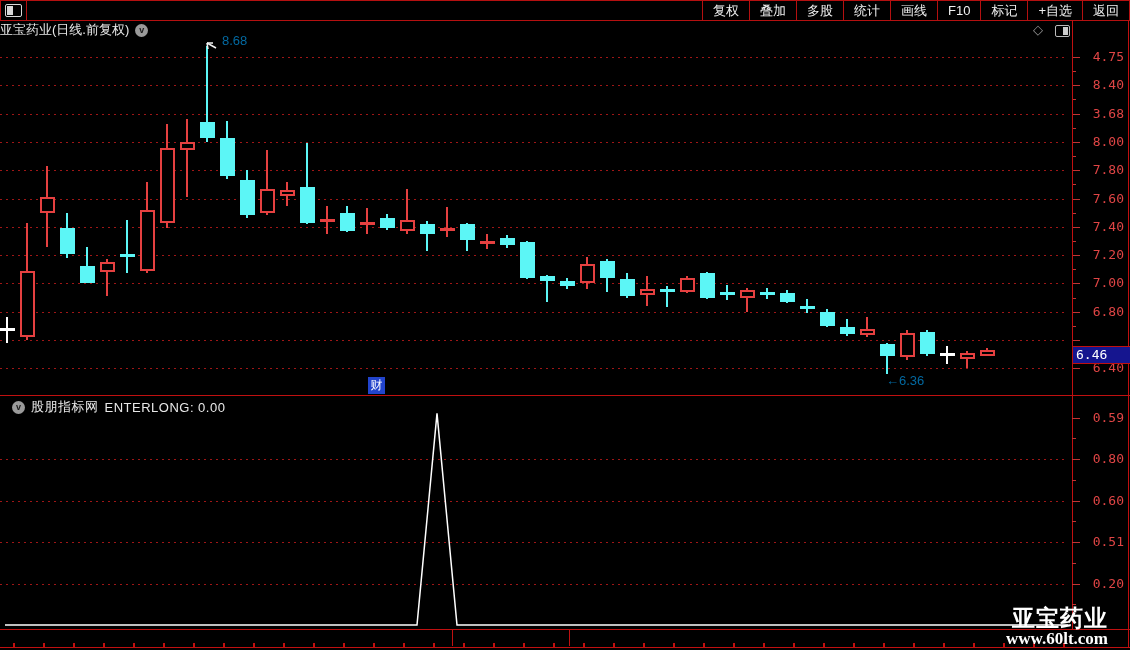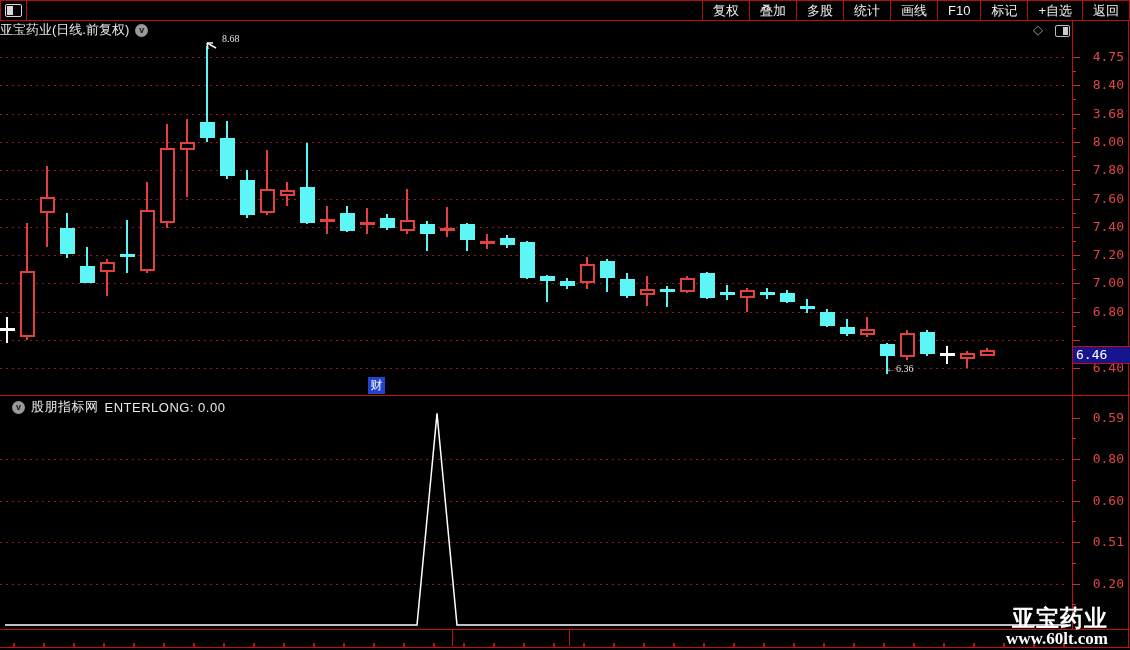--- a/index.html
+++ b/index.html
@@ -34,7 +34,7 @@
   .tick{position:absolute;background:#c23333;height:1px;}
   .vline{position:absolute;width:1px;background:#c01010;}
   .hline{position:absolute;height:1px;background:#c01010;}
-  .ann{position:absolute;color:#e5e5e5;font-family:Liberation Serif, serif;font-size:10px;white-space:nowrap;}
+  .ann{position:absolute;color:#0369a1;font-family:Liberation Sans, sans-serif;font-size:13px;white-space:nowrap;}
   #fin-badge{left:368px;top:377px;width:17px;height:17px;background:#2244cc;color:#fff;font-size:12px;
              line-height:17px;text-align:center;}
   #price-box{left:1073px;top:346px;width:55px;height:16px;background:#15158f;border-top:1px solid #c01010;

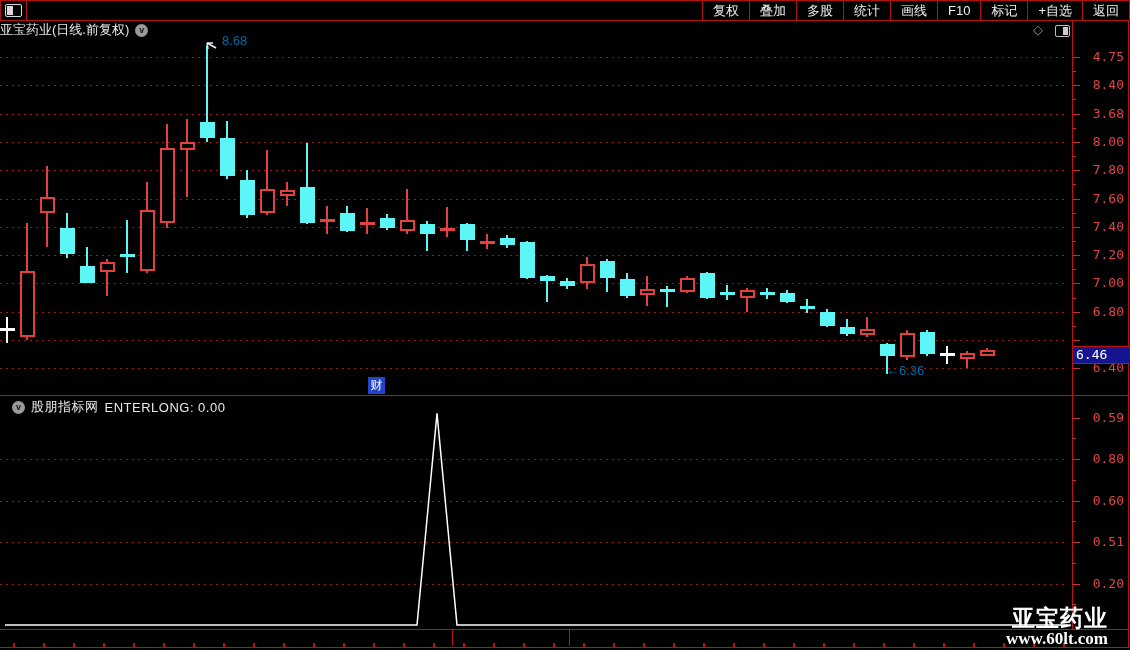--- a/index.html
+++ b/index.html
@@ -278,7 +278,7 @@
     <path d="M3,4 L9,4 M3,4 L4,10" stroke="#f2f2f2" stroke-width="1.5" fill="none"></path>
   </svg>
   <div class="ann" style="left:222px;top:33px;">8.68</div>
-  <div class="ann" style="left:886px;top:363px;">←6.36</div>
+  <div class="ann" style="left:886px;top:373px;">←6.36</div>
   <div id="fin-badge" class="abs">财</div>
 
   <div id="price-box" class="abs">6.46</div>

